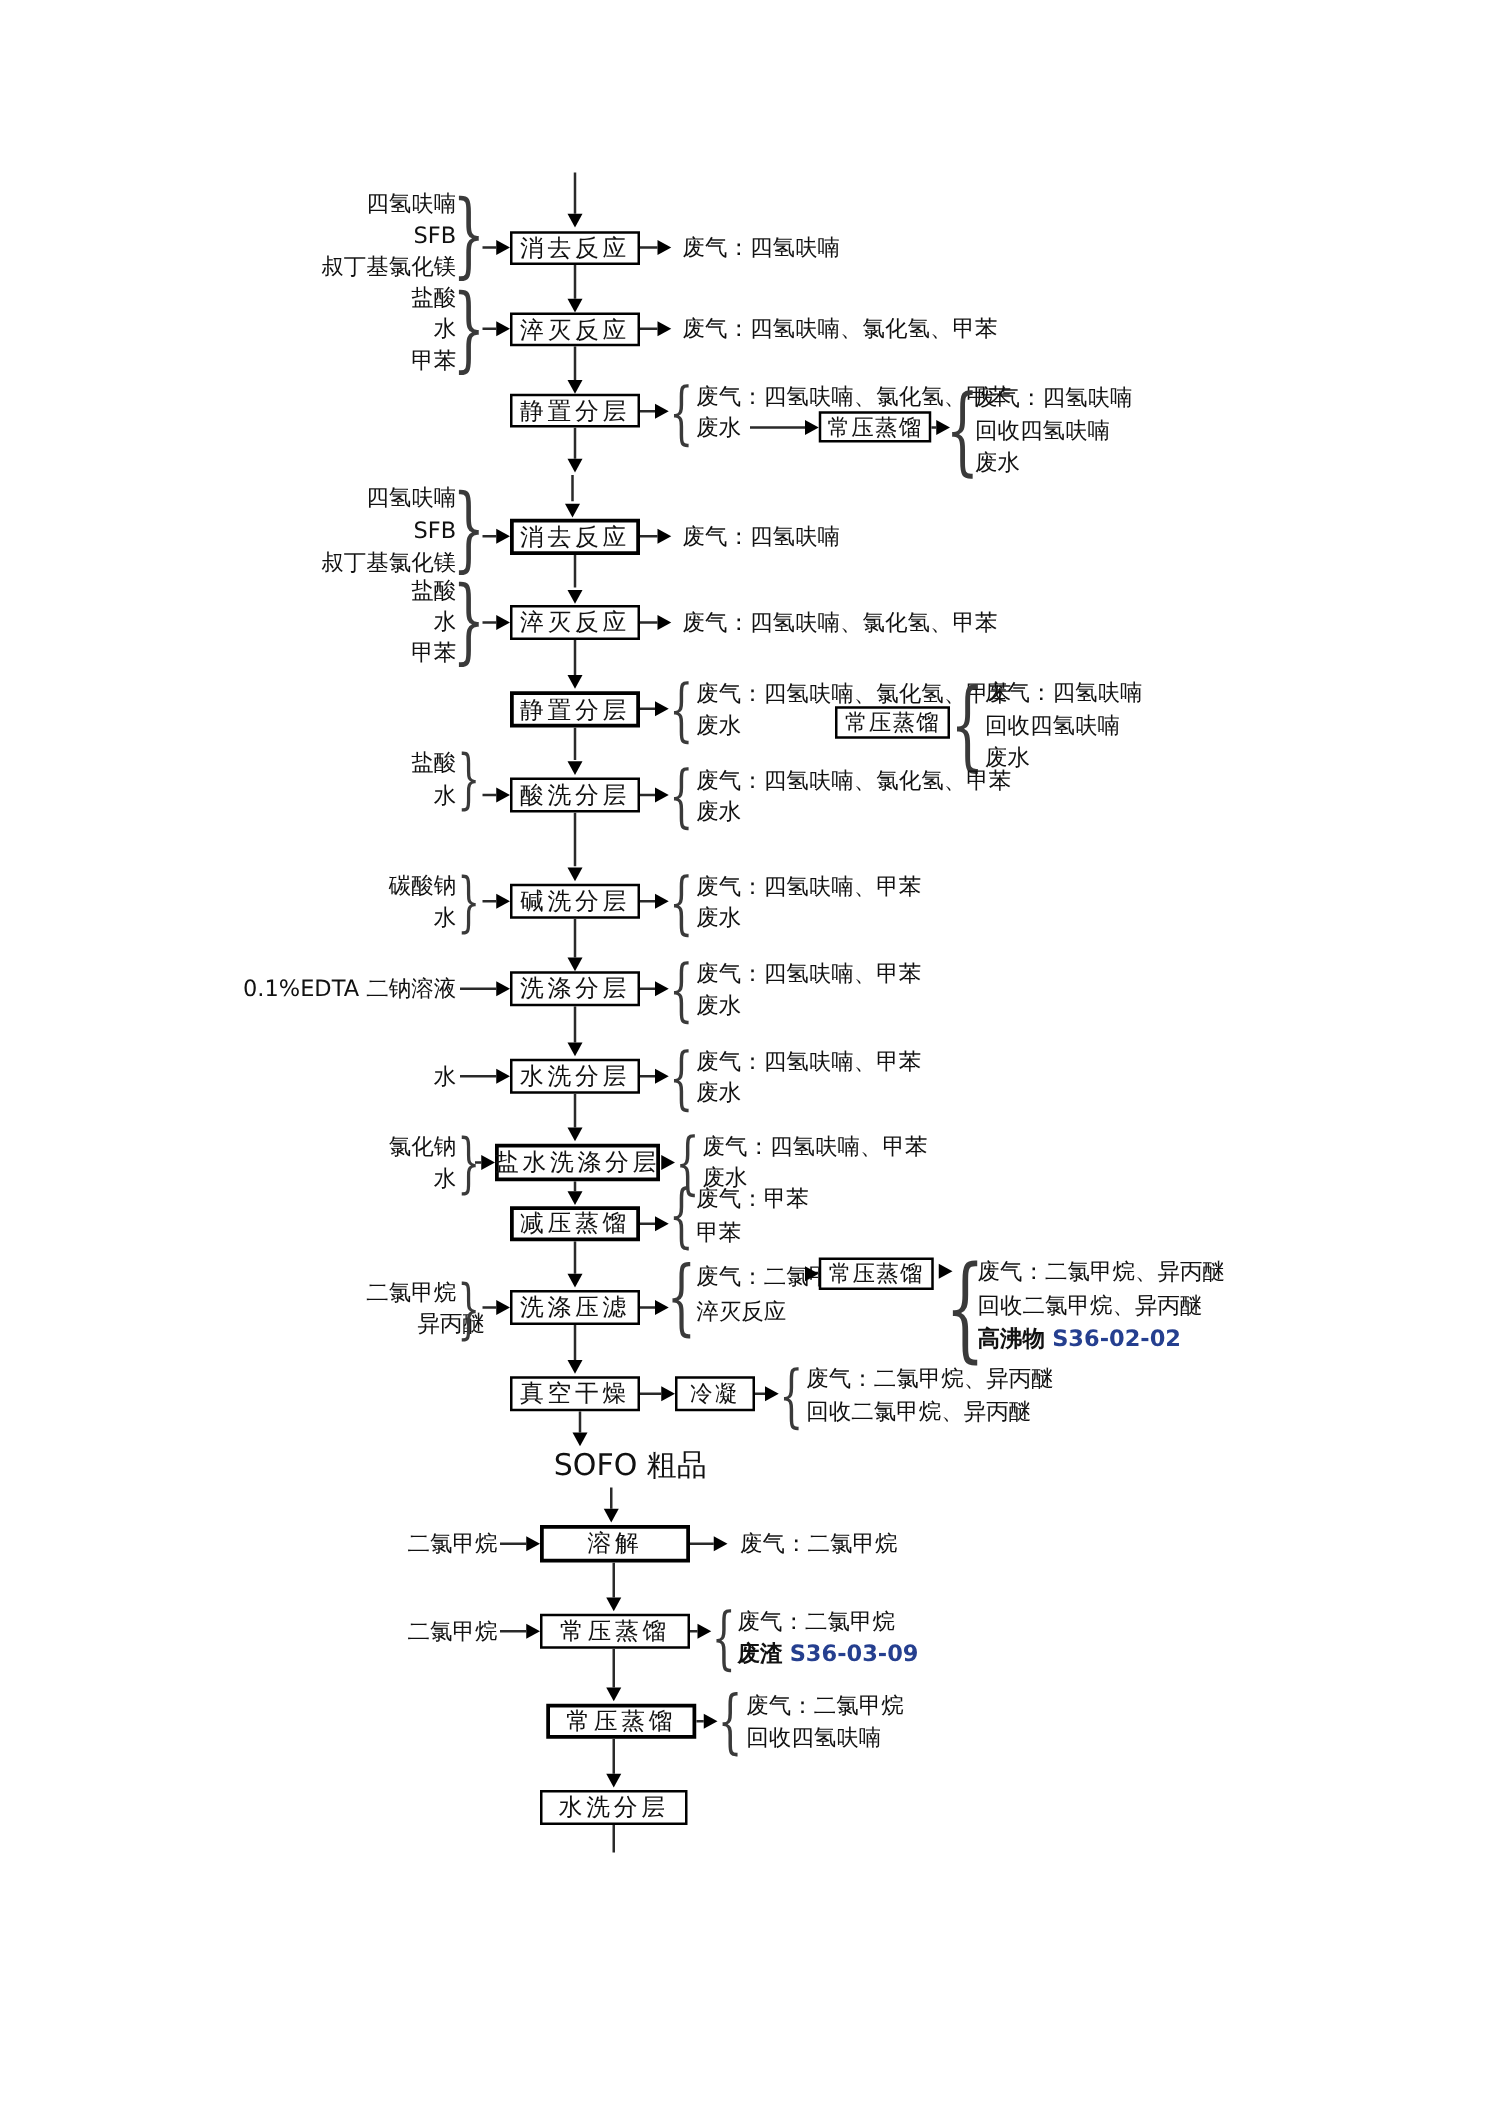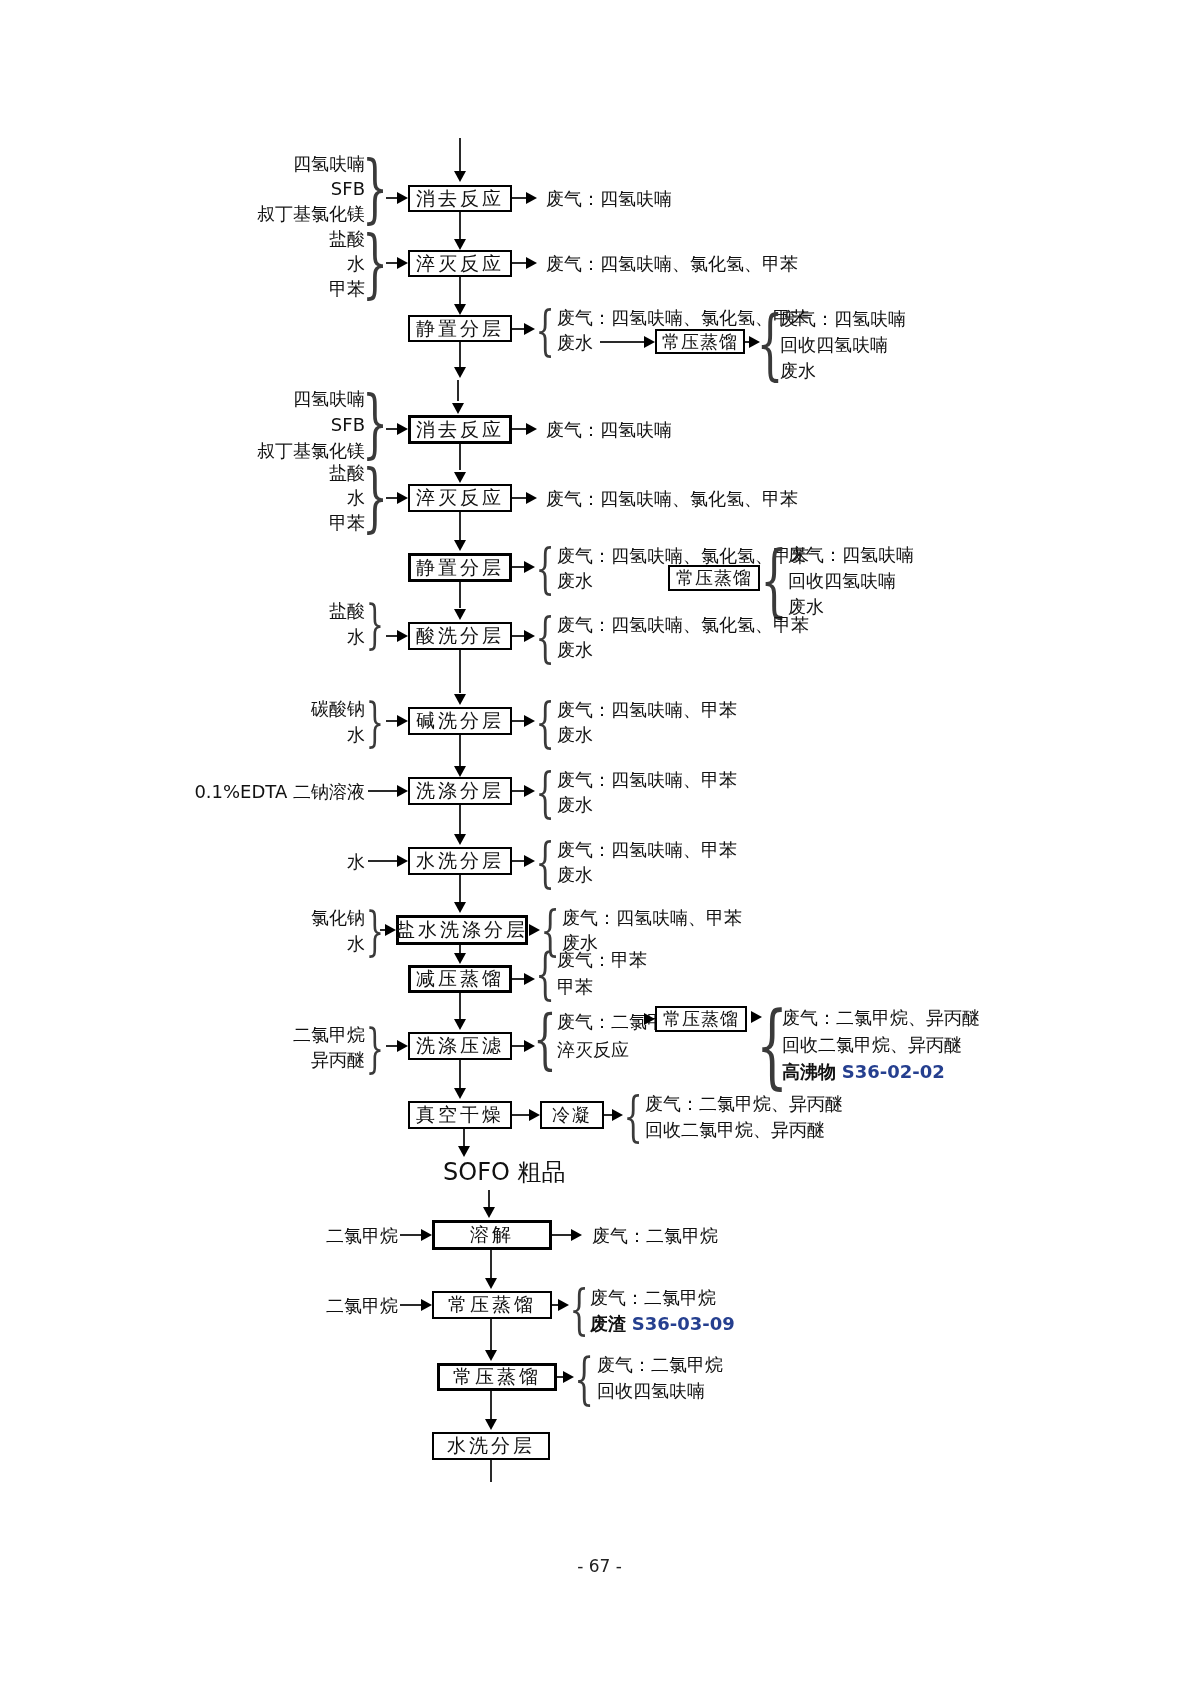--- a/index.html
+++ b/index.html
@@ -195,7 +195,7 @@
   <div class="ah-d" style="left:454px;top:1019px"></div>
 
   <div class="t ra" style="right:834px;top:1025px">二氯甲烷</div>
-  <div class="t ra" style="right:834px;top:1050px">异丙醚</div>
+  <div class="t ra" style="right:811px;top:1050px">异丙醚</div>
   <div class="brace bc" style="left:366px;top:1023px;width:18px;height:50px;font-size:40px"></div>
   <div class="hl" style="left:386px;top:1045px;width:11px"></div>
   <div class="ah-r" style="left:397px;top:1040px"></div>

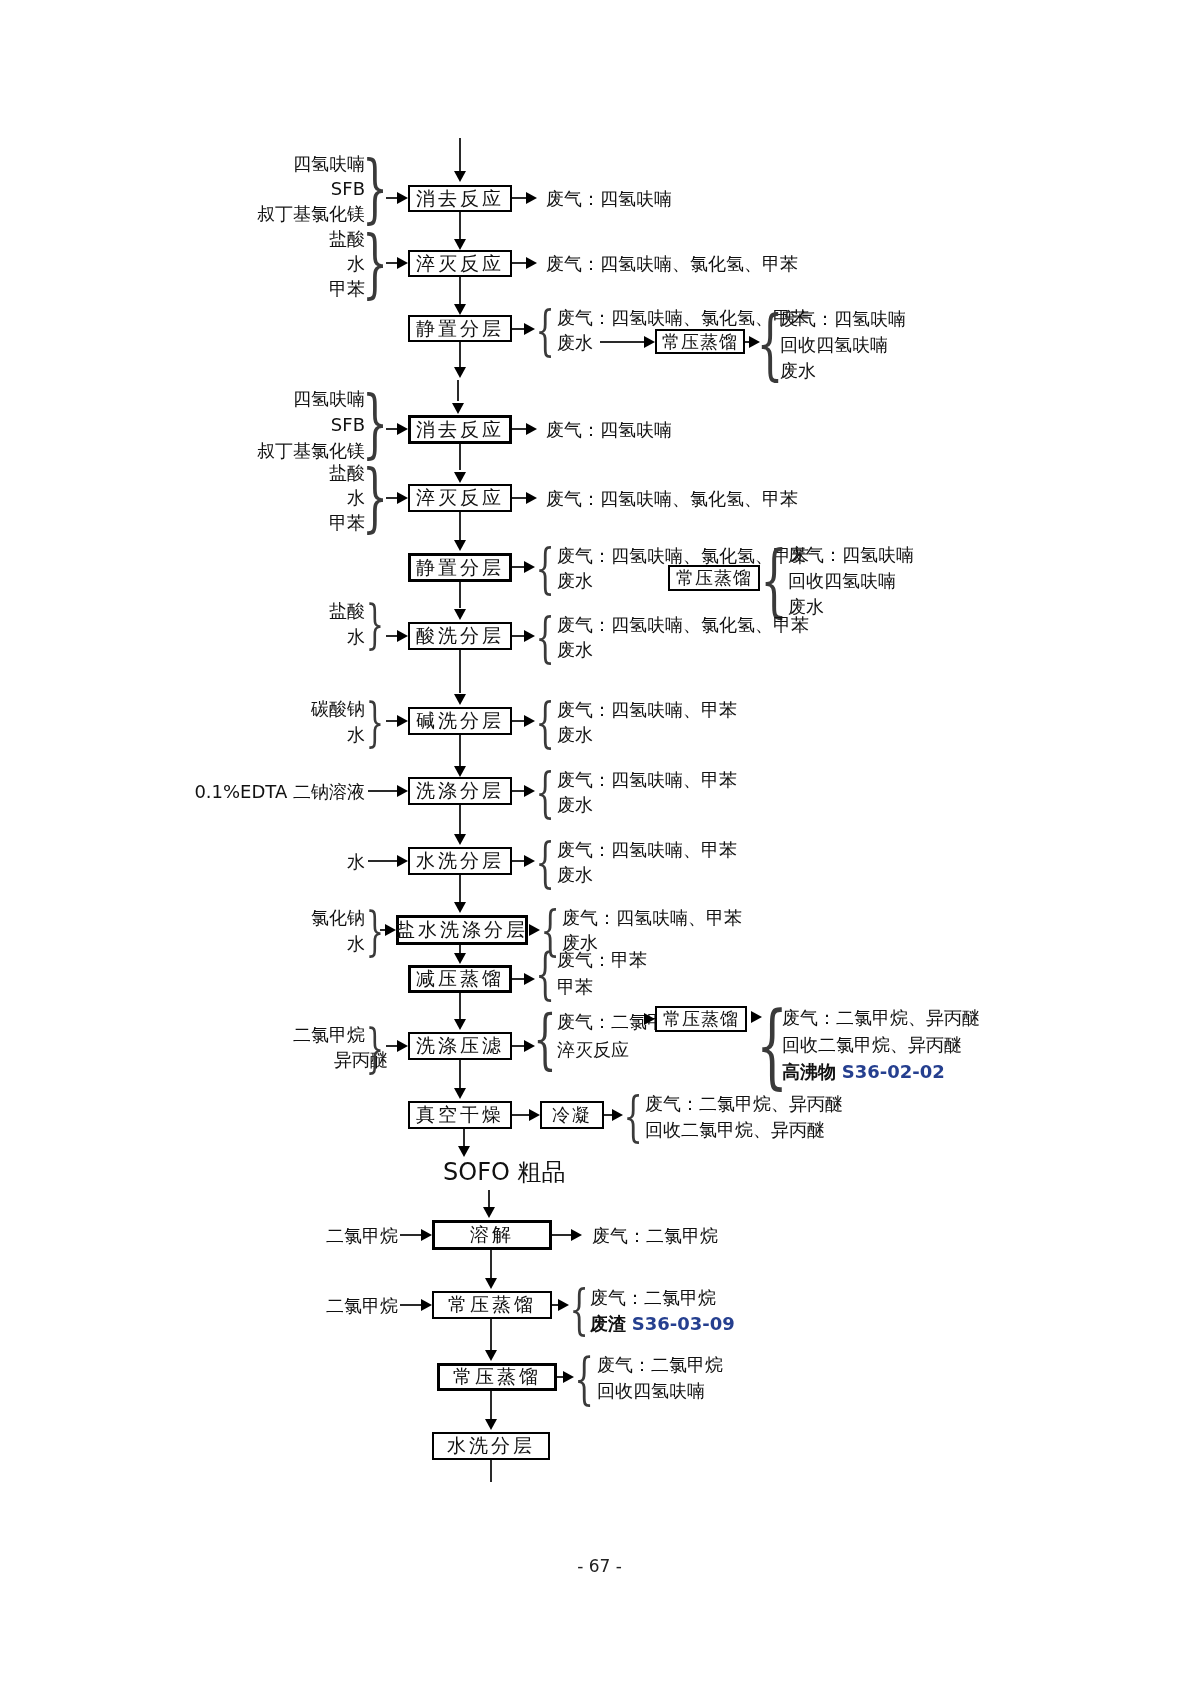--- a/index.html
+++ b/index.html
@@ -265,7 +265,6 @@
   <div class="box" style="left:432px;top:1432px;width:118px;height:28px">水洗分层</div>
   <div class="vl" style="left:490px;top:1460px;height:22px"></div>
 
-  <div class="footer" style="top:1556px">- 67 -</div>
 
 </div>
 

